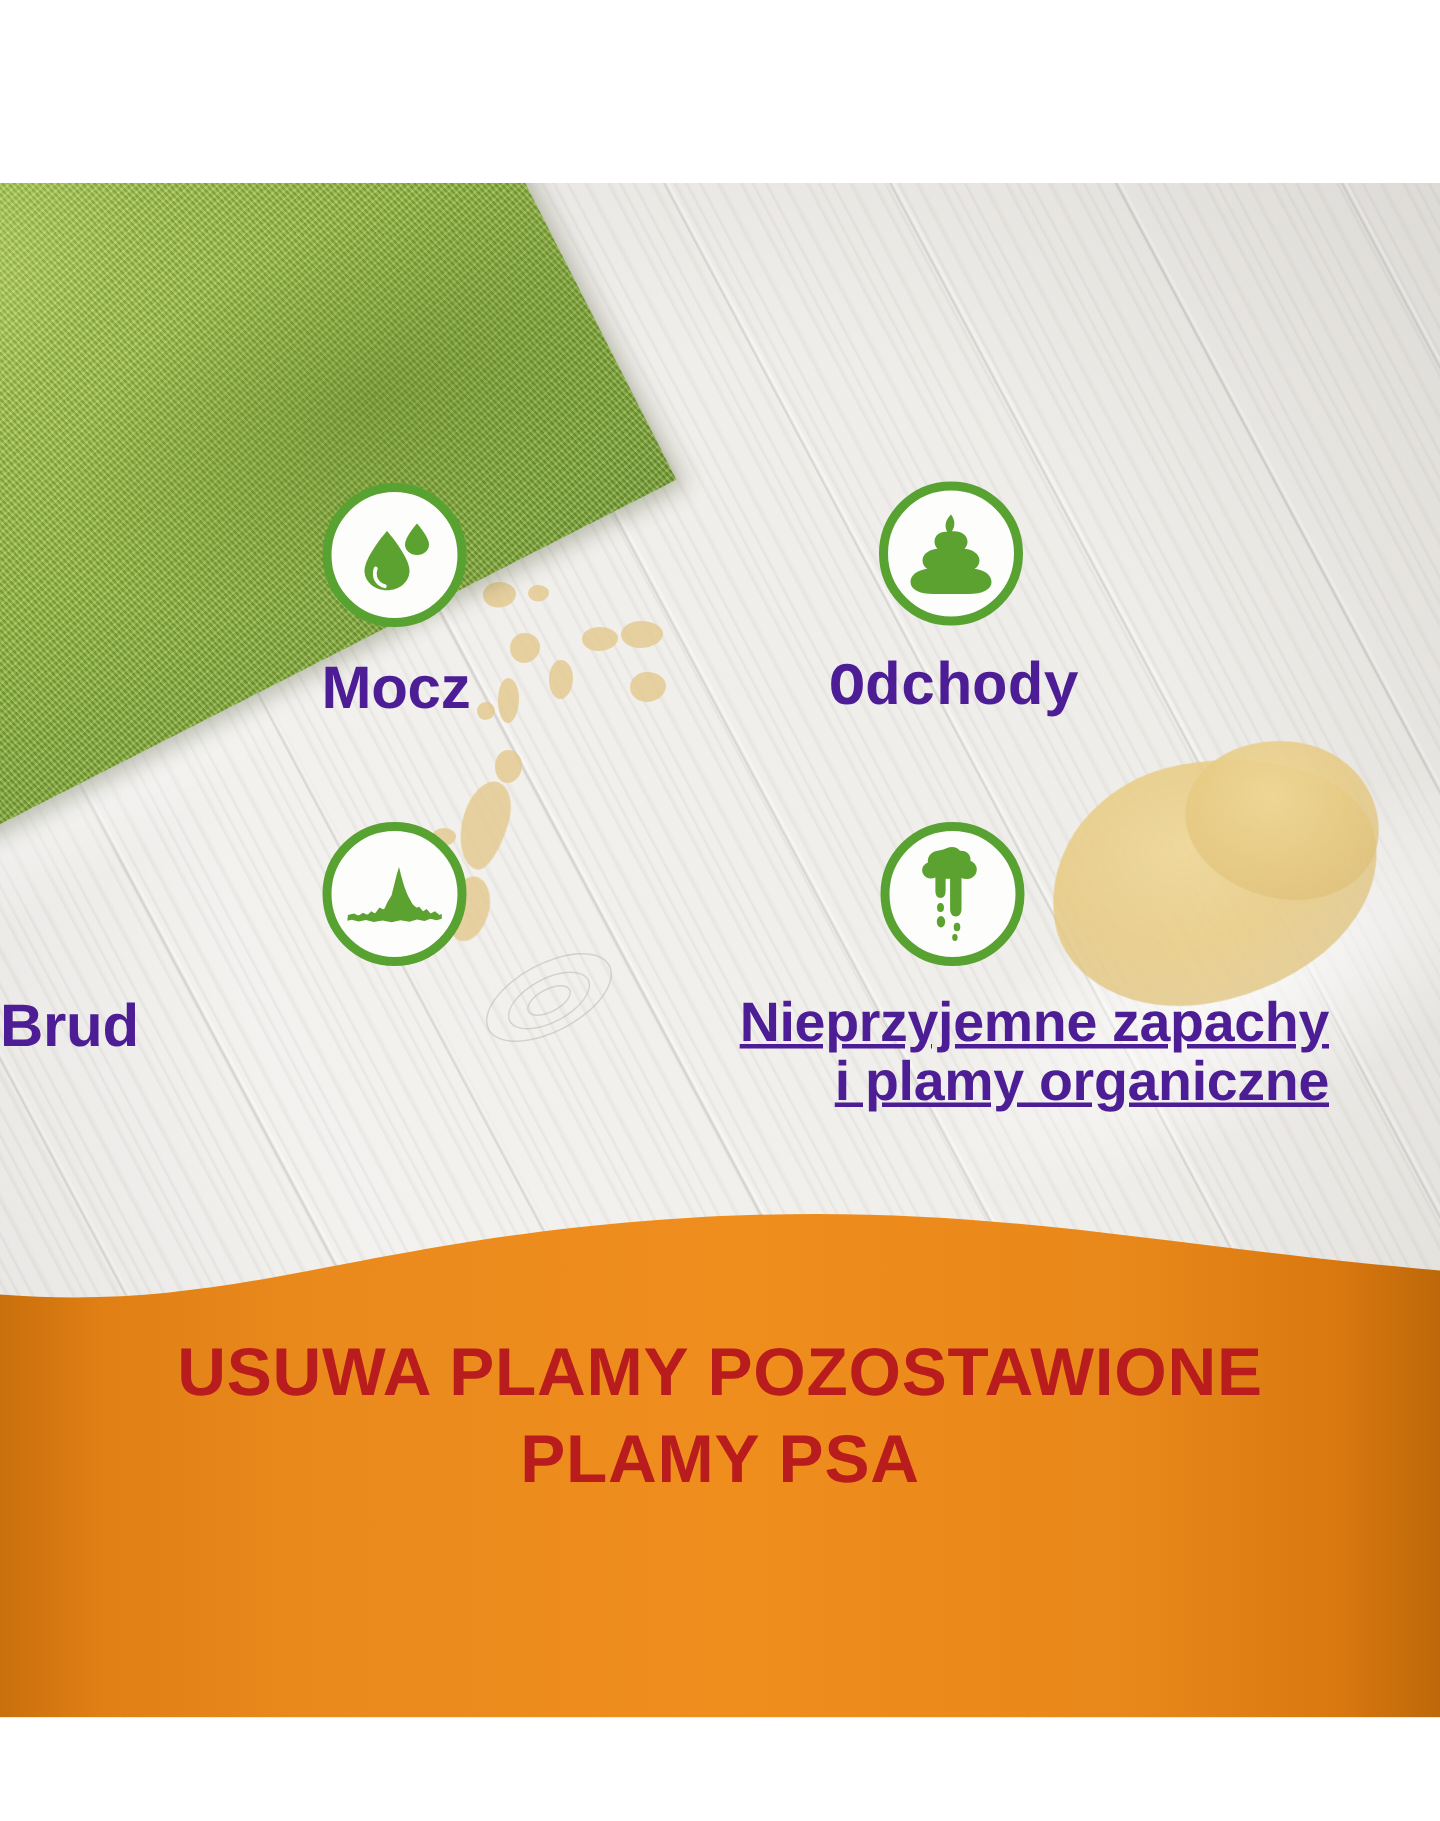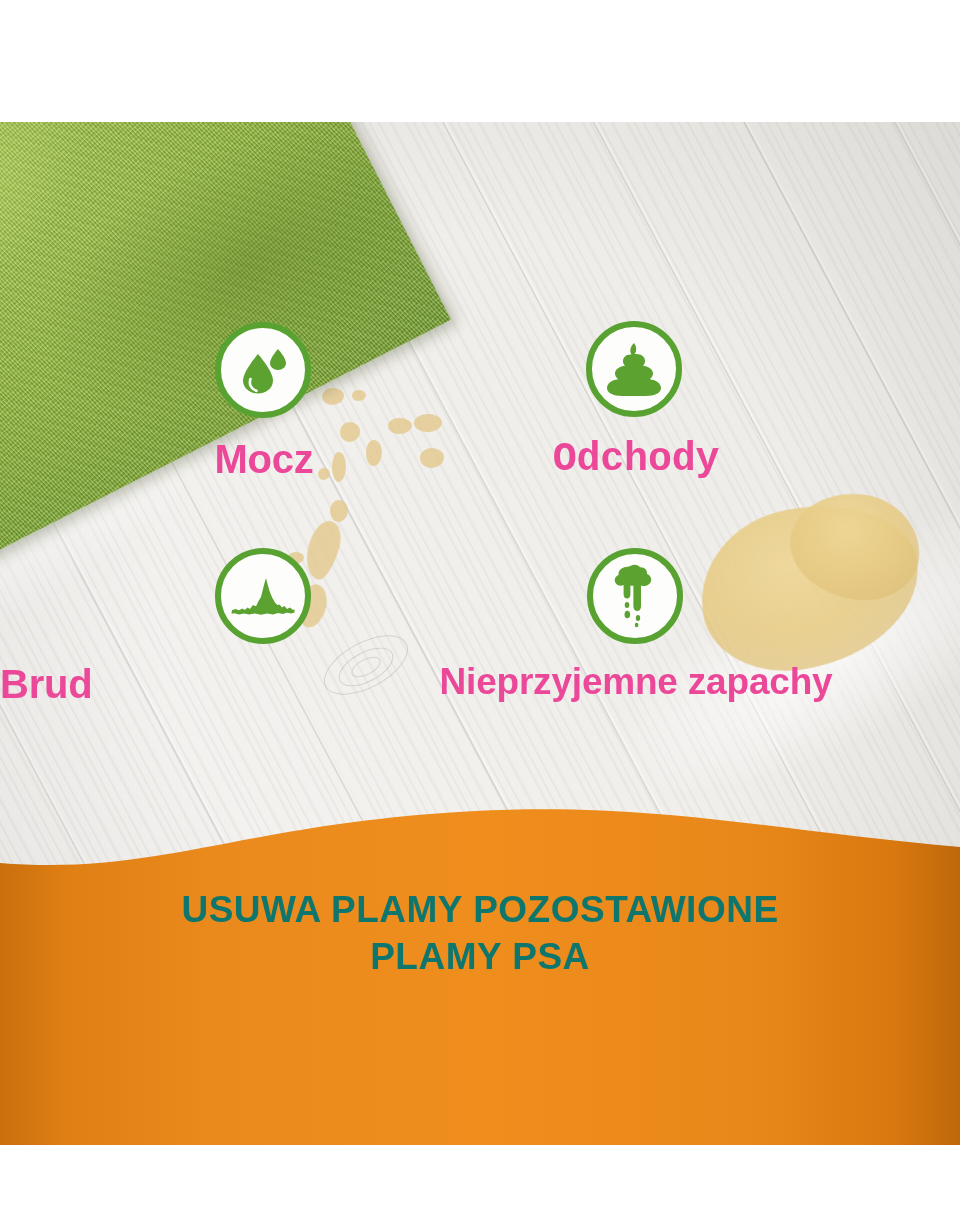--- a/index.html
+++ b/index.html
@@ -87,7 +87,7 @@
           background:#fdfdfb;border:6px solid #58a231;box-sizing:border-box;
           display:flex;align-items:center;justify-content:center;}
   .circle svg{display:block;}
-  .label{position:absolute;color:#ec4899;font-weight:bold;white-space:nowrap;
+  .label{position:absolute;color:#4c1d95;font-weight:bold;white-space:nowrap;
          letter-spacing:-0.2px;}
   .label.big{font-size:40px;}
   .label.multi{font-size:37px;line-height:1.06;text-align:center;white-space:normal;}

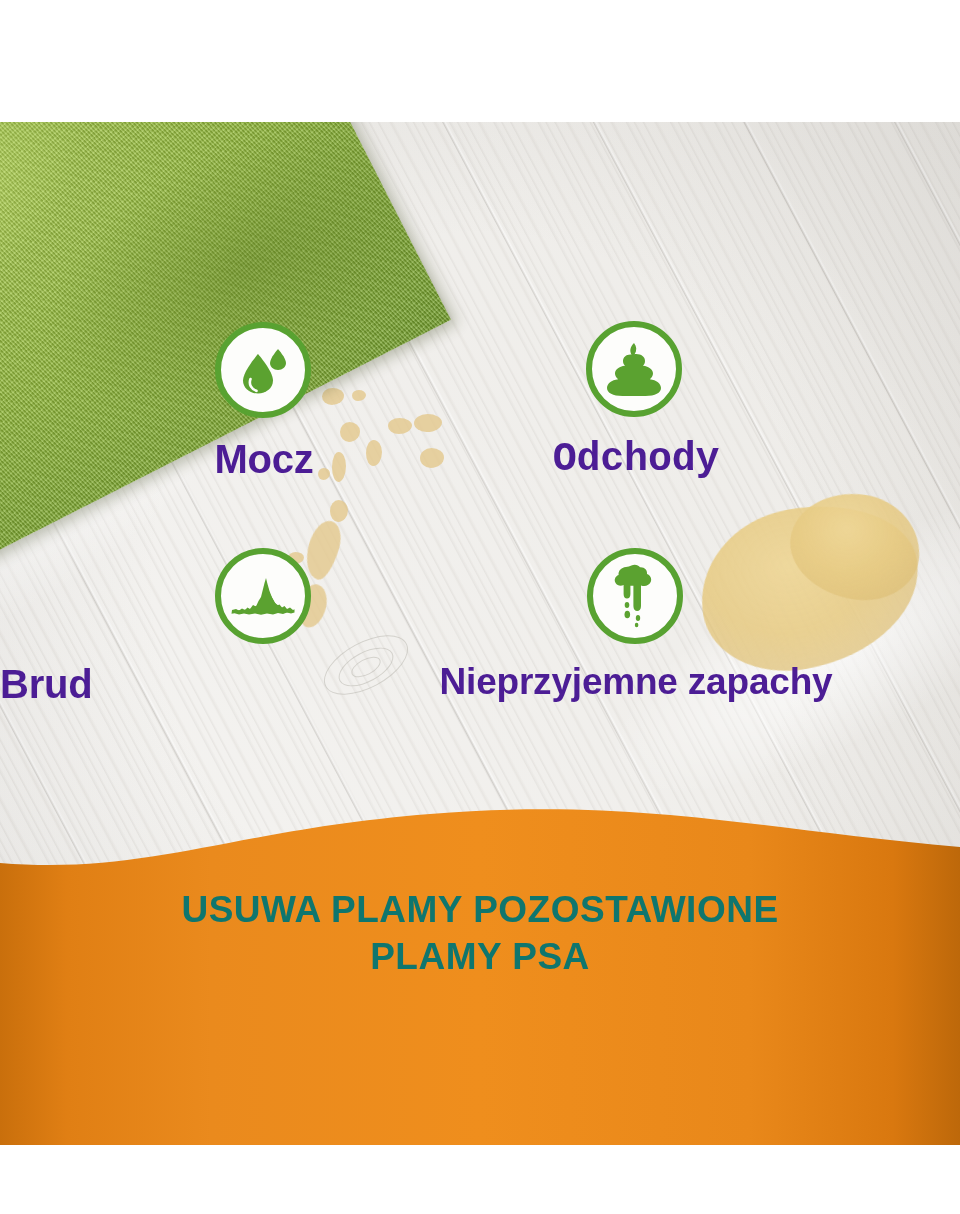--- a/index.html
+++ b/index.html
@@ -90,7 +90,7 @@
   .label{position:absolute;color:#4c1d95;font-weight:bold;white-space:nowrap;
          letter-spacing:-0.2px;}
   .label.big{font-size:40px;}
-  .label.multi{font-size:37px;line-height:1.06;text-align:center;white-space:normal;}
+  .label.multi{font-size:37px;line-height:1.06;text-align:right;white-space:normal;text-decoration:underline;}
 
   
   #banner{position:absolute;left:0;top:800px;width:960px;height:345px;}

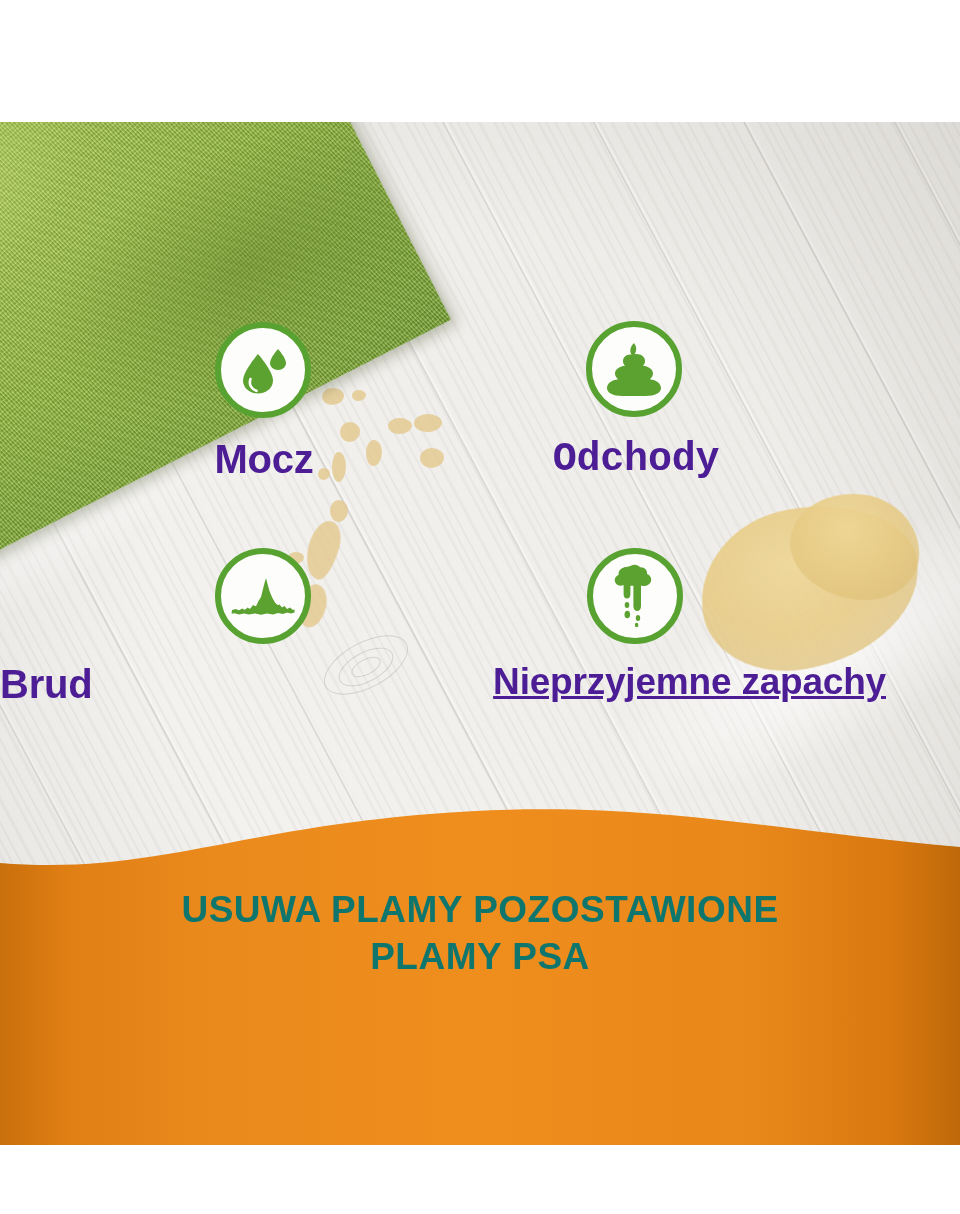--- a/index.html
+++ b/index.html
@@ -213,6 +213,7 @@
     </div>
     <div class="label multi" style="left:386px;top:662px;width:500px;">
       <span>Nieprzyjemne zapachy</span><br>
+      <span>i plamy organiczne</span>
     </div>
   </div>
 

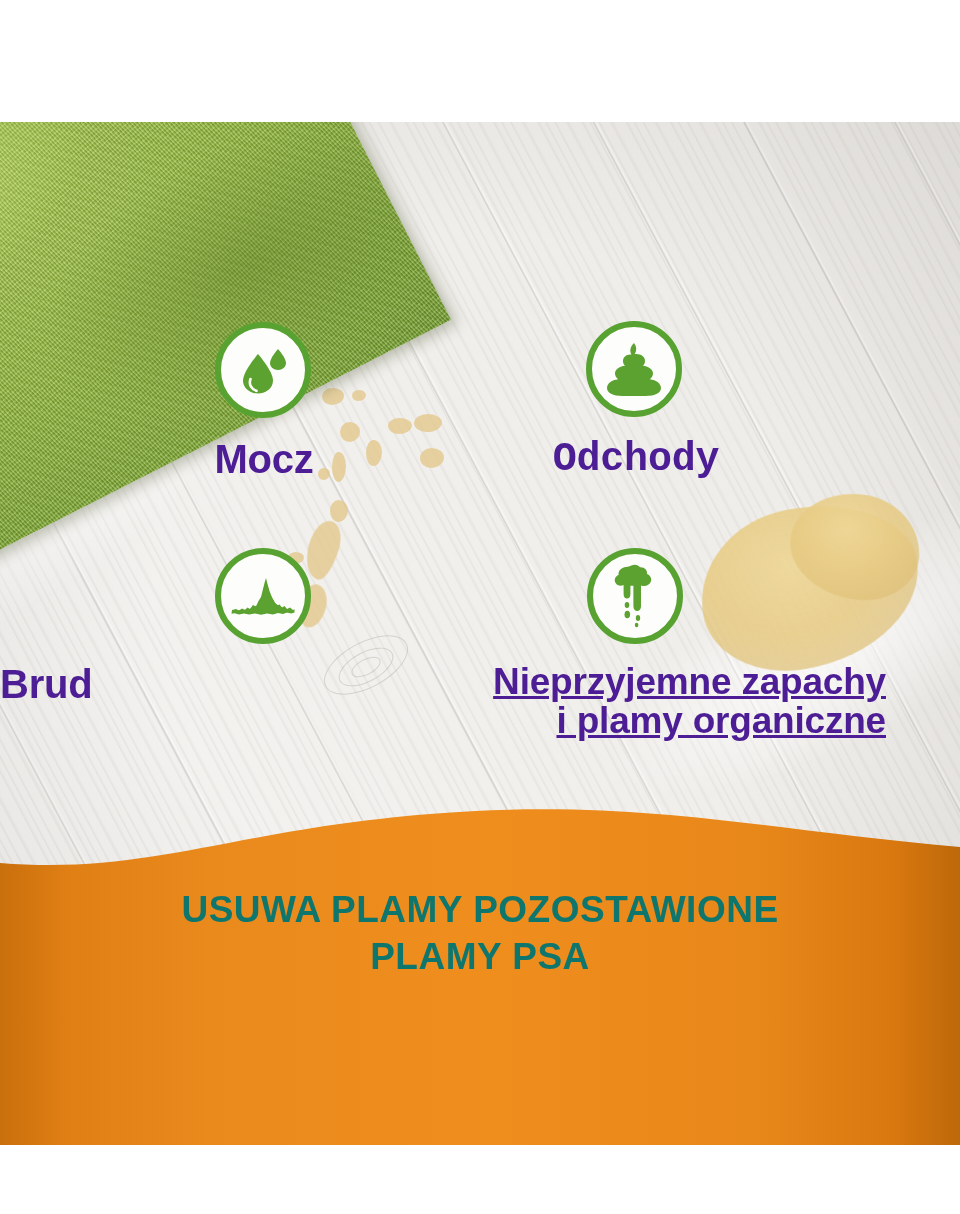--- a/index.html
+++ b/index.html
@@ -96,7 +96,7 @@
   #banner{position:absolute;left:0;top:800px;width:960px;height:345px;}
   #banner-shape{position:absolute;inset:0;}
   #banner-text{position:absolute;left:0;top:86px;width:960px;text-align:center;
-      color:#0f766e;font-weight:bold;font-size:37px;line-height:1.28;
+      color:#b91c1c;font-weight:bold;font-size:45px;line-height:1.28;
       letter-spacing:.5px;}
   #banner-text .line{display:block;}
   #bottom-white{position:absolute;left:0;top:1145px;width:960px;height:69px;background:#fff;}

